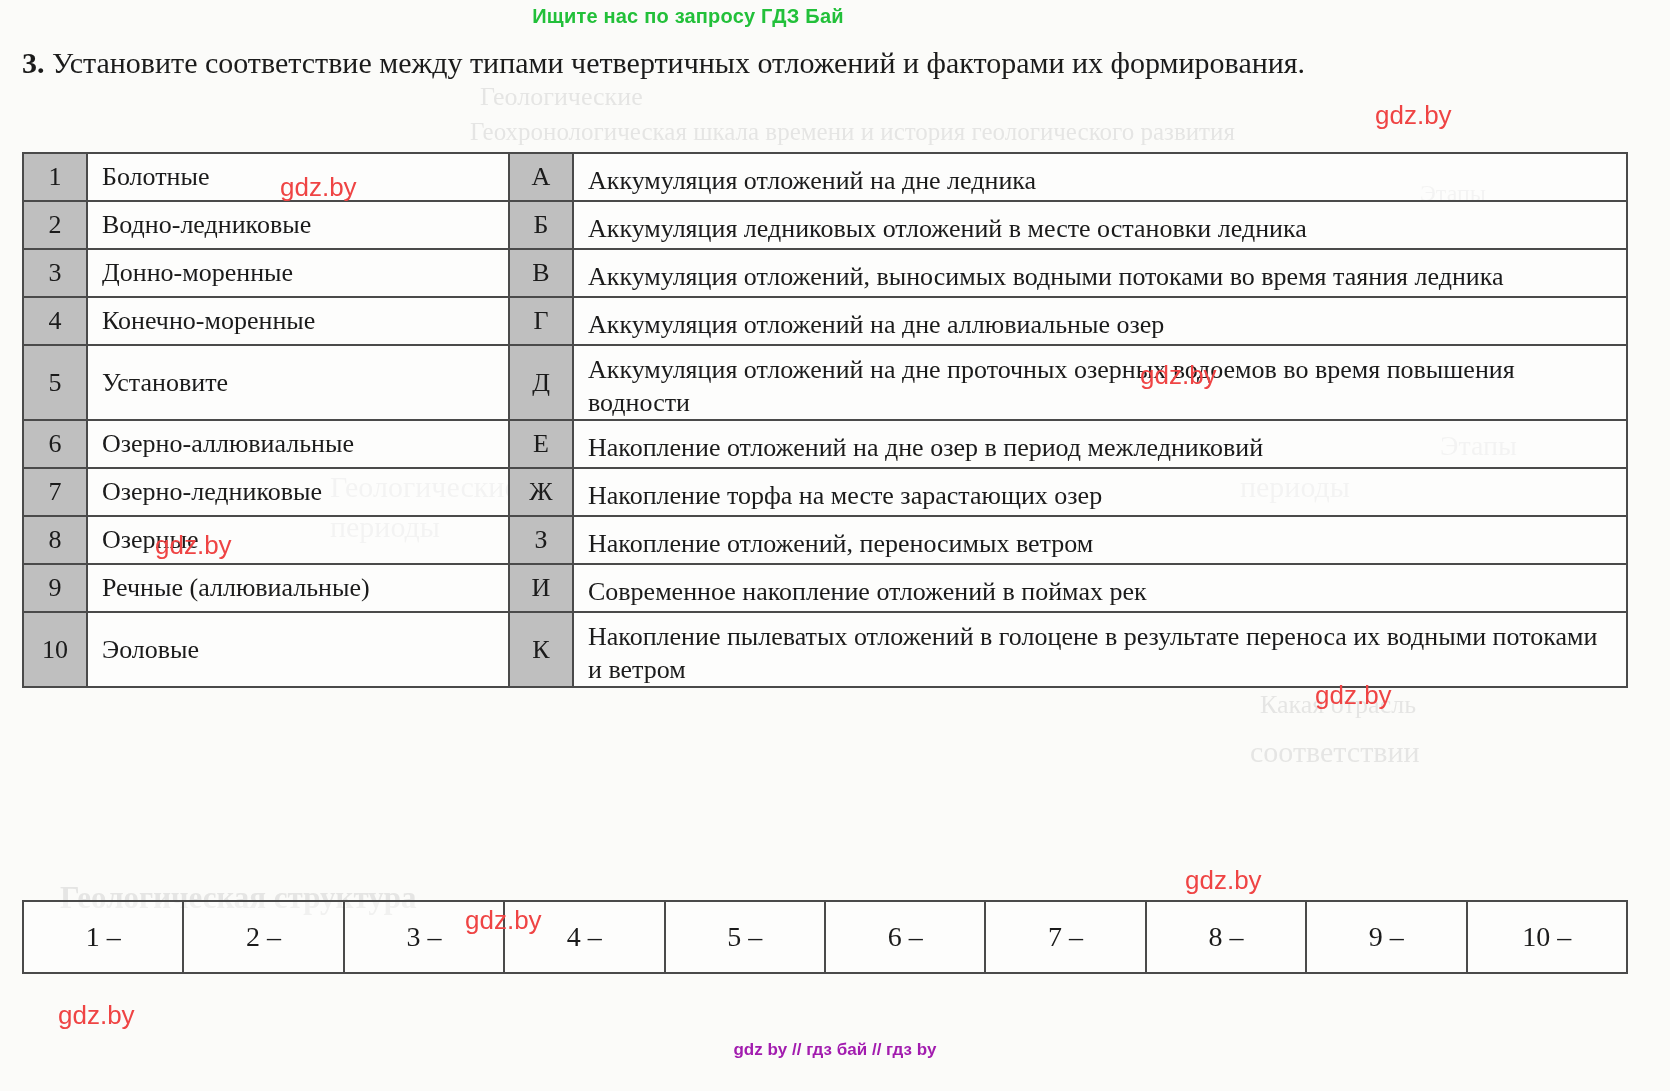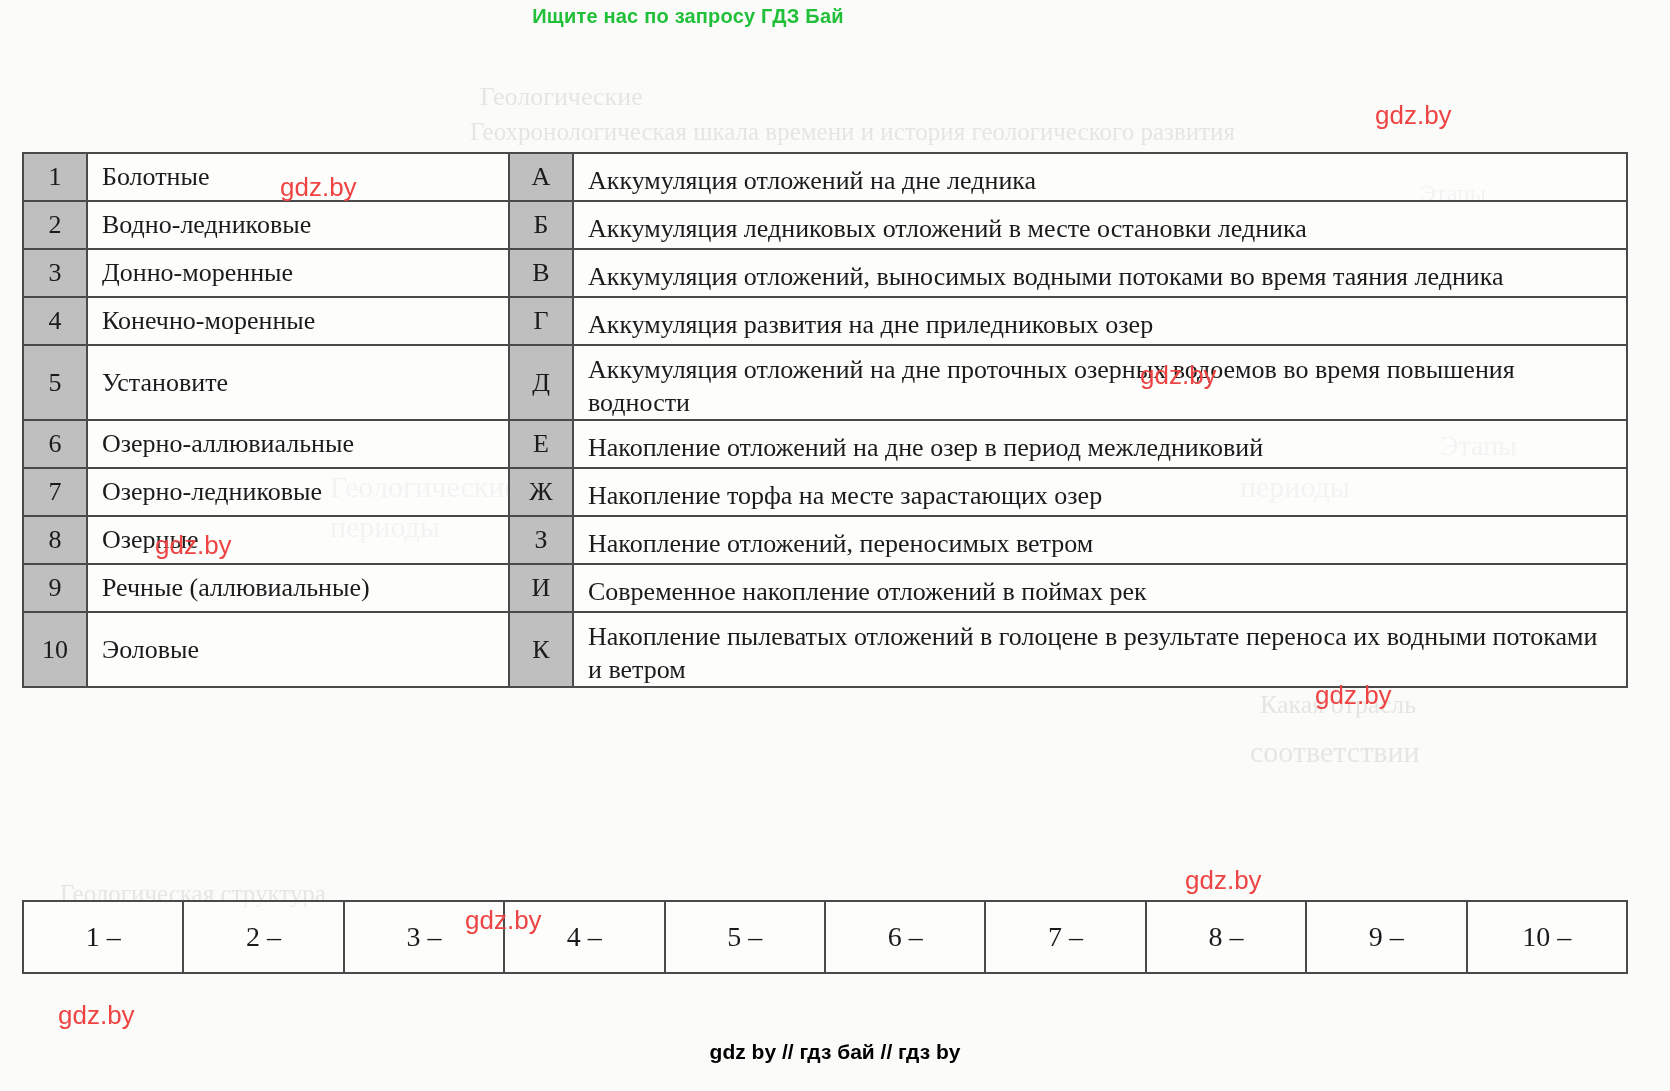--- a/index.html
+++ b/index.html
@@ -156,6 +156,10 @@
 
   <div class="top-banner">Ищите нас по запросу ГДЗ Бай</div>
 
+  <div class="task">
+    <b>3.</b>
+    <span>Установите соответствие между типами четвертичных отложений и факторами их формирования.</span>
+  </div>
 
   <table class="match-table">
     <tbody>

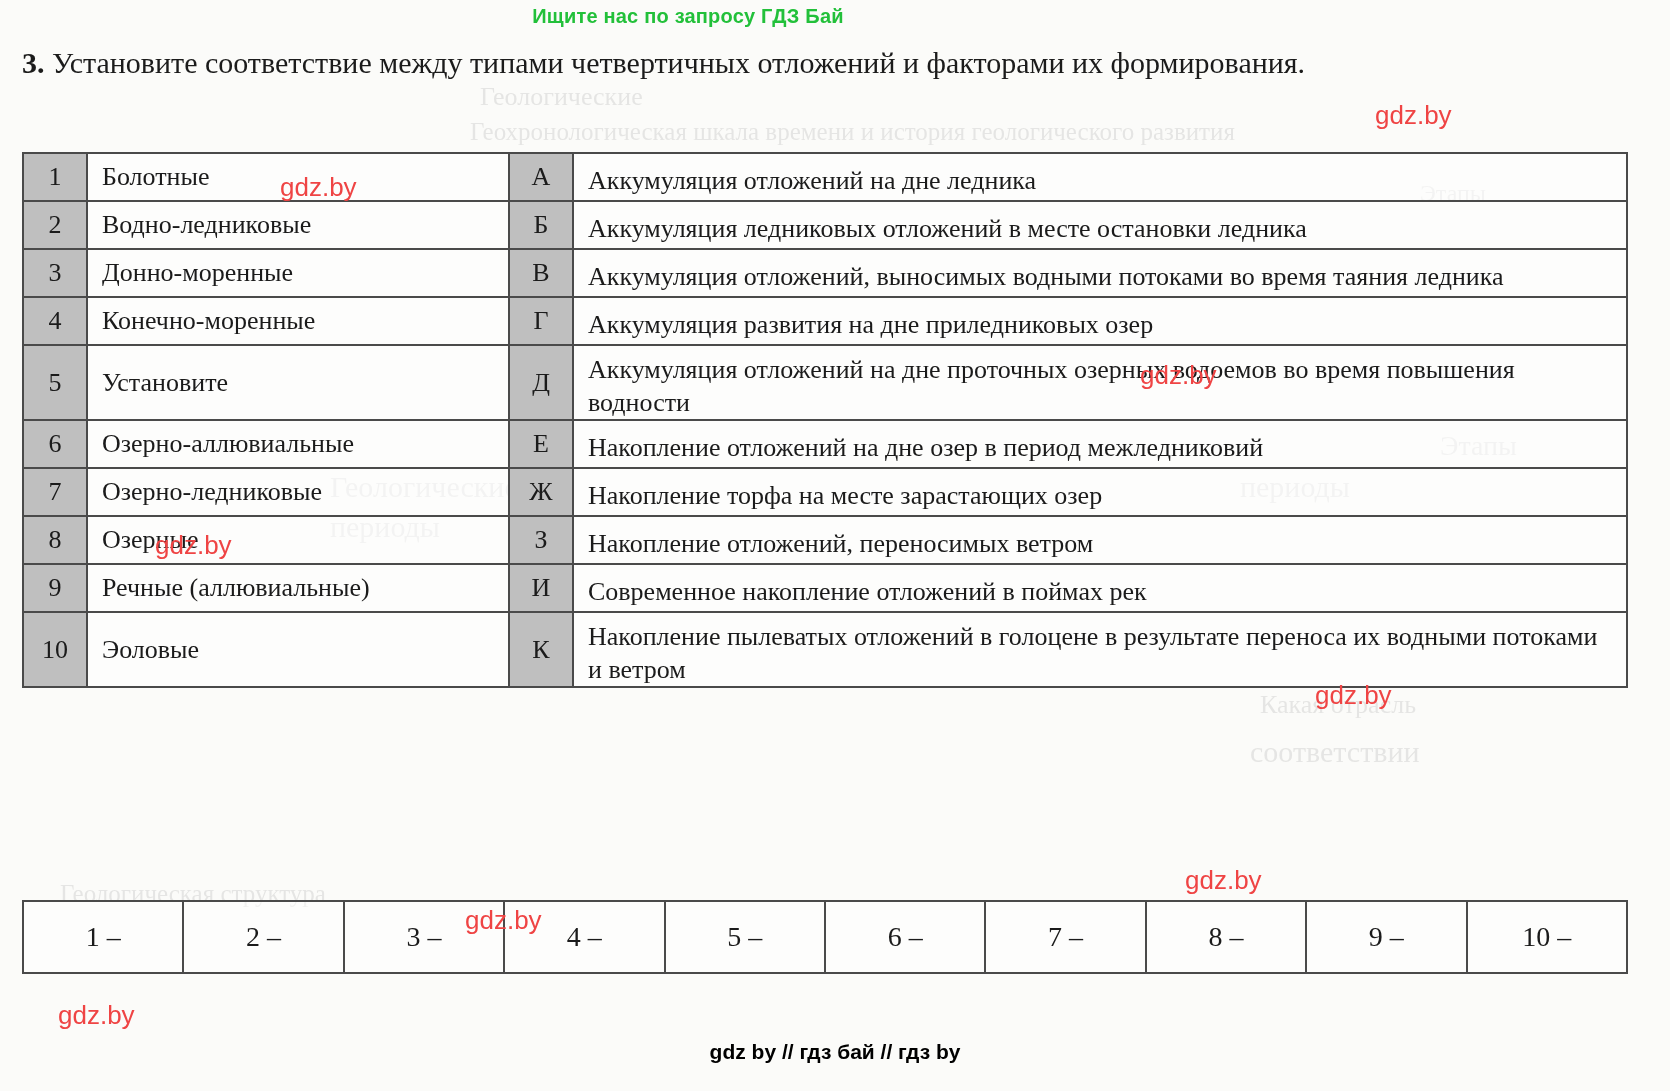--- a/index.html
+++ b/index.html
@@ -185,7 +185,7 @@
         <td class="col-num">4</td>
         <td class="col-left">Конечно-моренные</td>
         <td class="col-letter">Г</td>
-        <td class="col-right">Аккумуляция развития на дне приледниковых озер</td>
+        <td class="col-right">Аккумуляция отложений на дне аллювиальные озер</td>
       </tr>
       <tr>
         <td class="col-num">5</td>

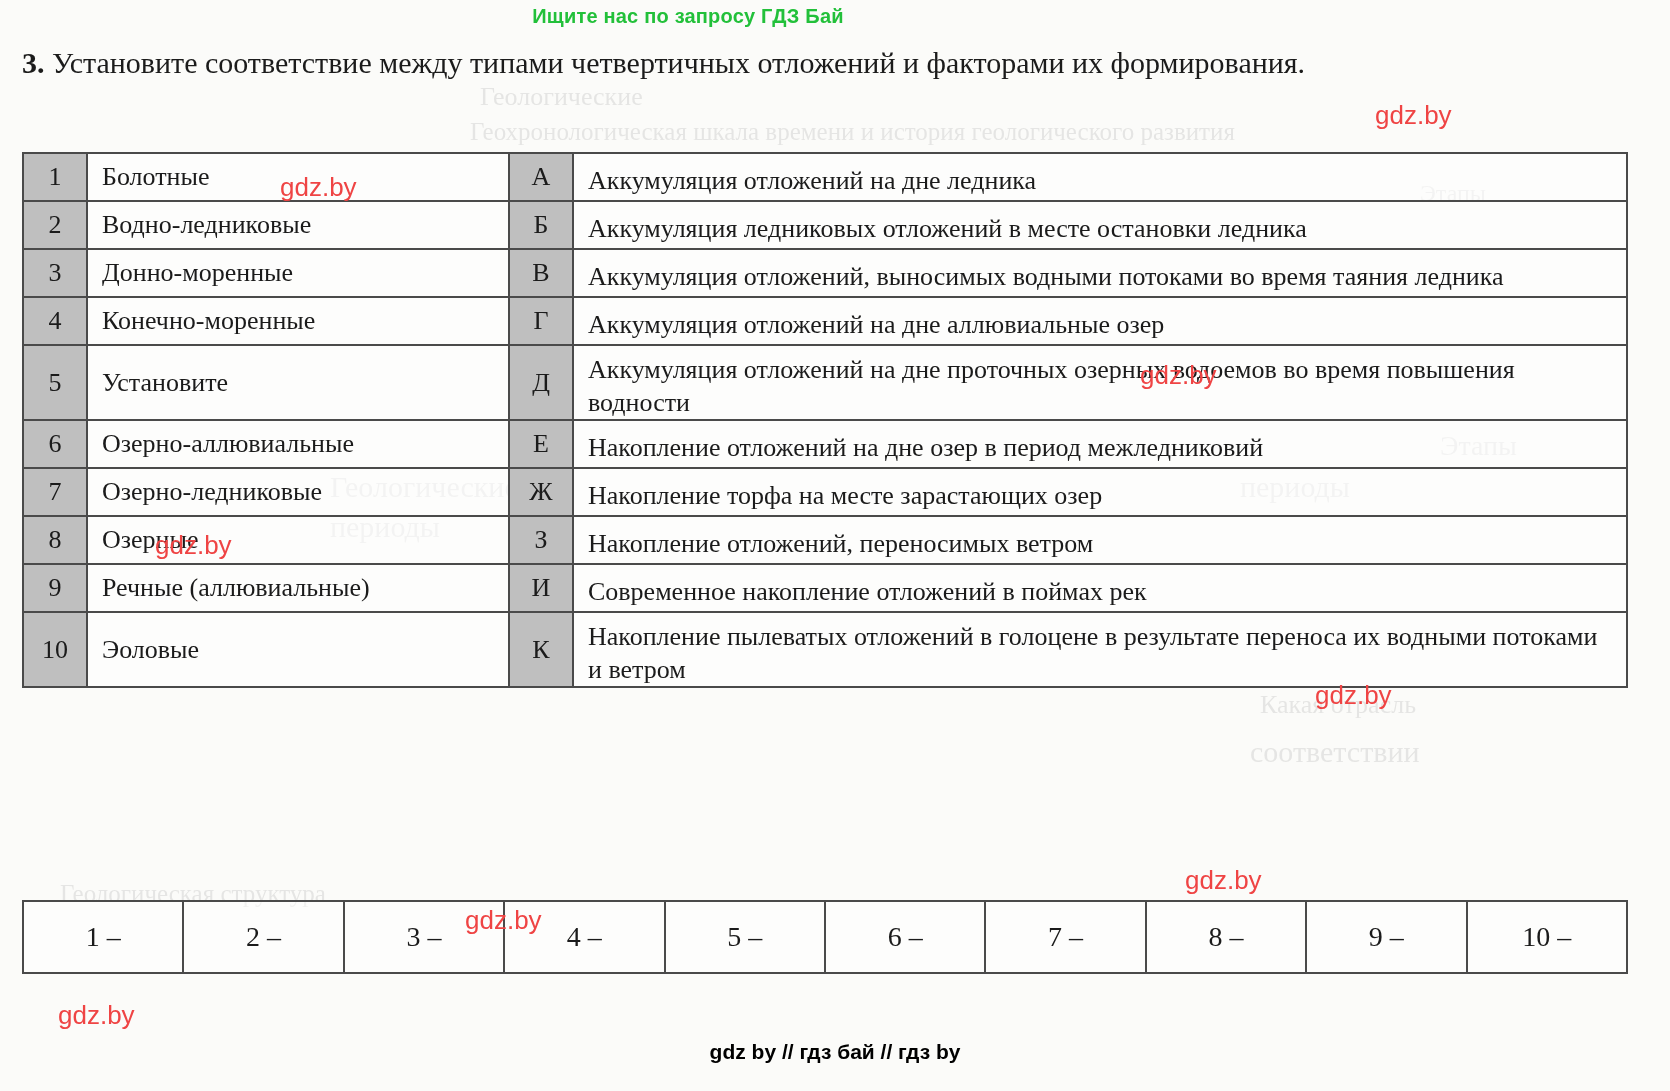--- a/index.html
+++ b/index.html
@@ -152,7 +152,7 @@
   <div class="ghost" style="left:1440px; top:430px; font-size:28px;">Этапы</div>
   <div class="ghost" style="left:1260px; top:690px; font-size:26px;">Какая отрасль</div>
   <div class="ghost" style="left:1250px; top:735px; font-size:30px;">соответствии</div>
-  <div class="ghost" style="left:60px; top:880px; font-size:25px;">Геологическая структура</div>
+  <div class="ghost" style="left:60px; top:880px; font-size:31px;font-weight:bold;">Геологическая структура</div>
 
   <div class="top-banner">Ищите нас по запросу ГДЗ Бай</div>
 

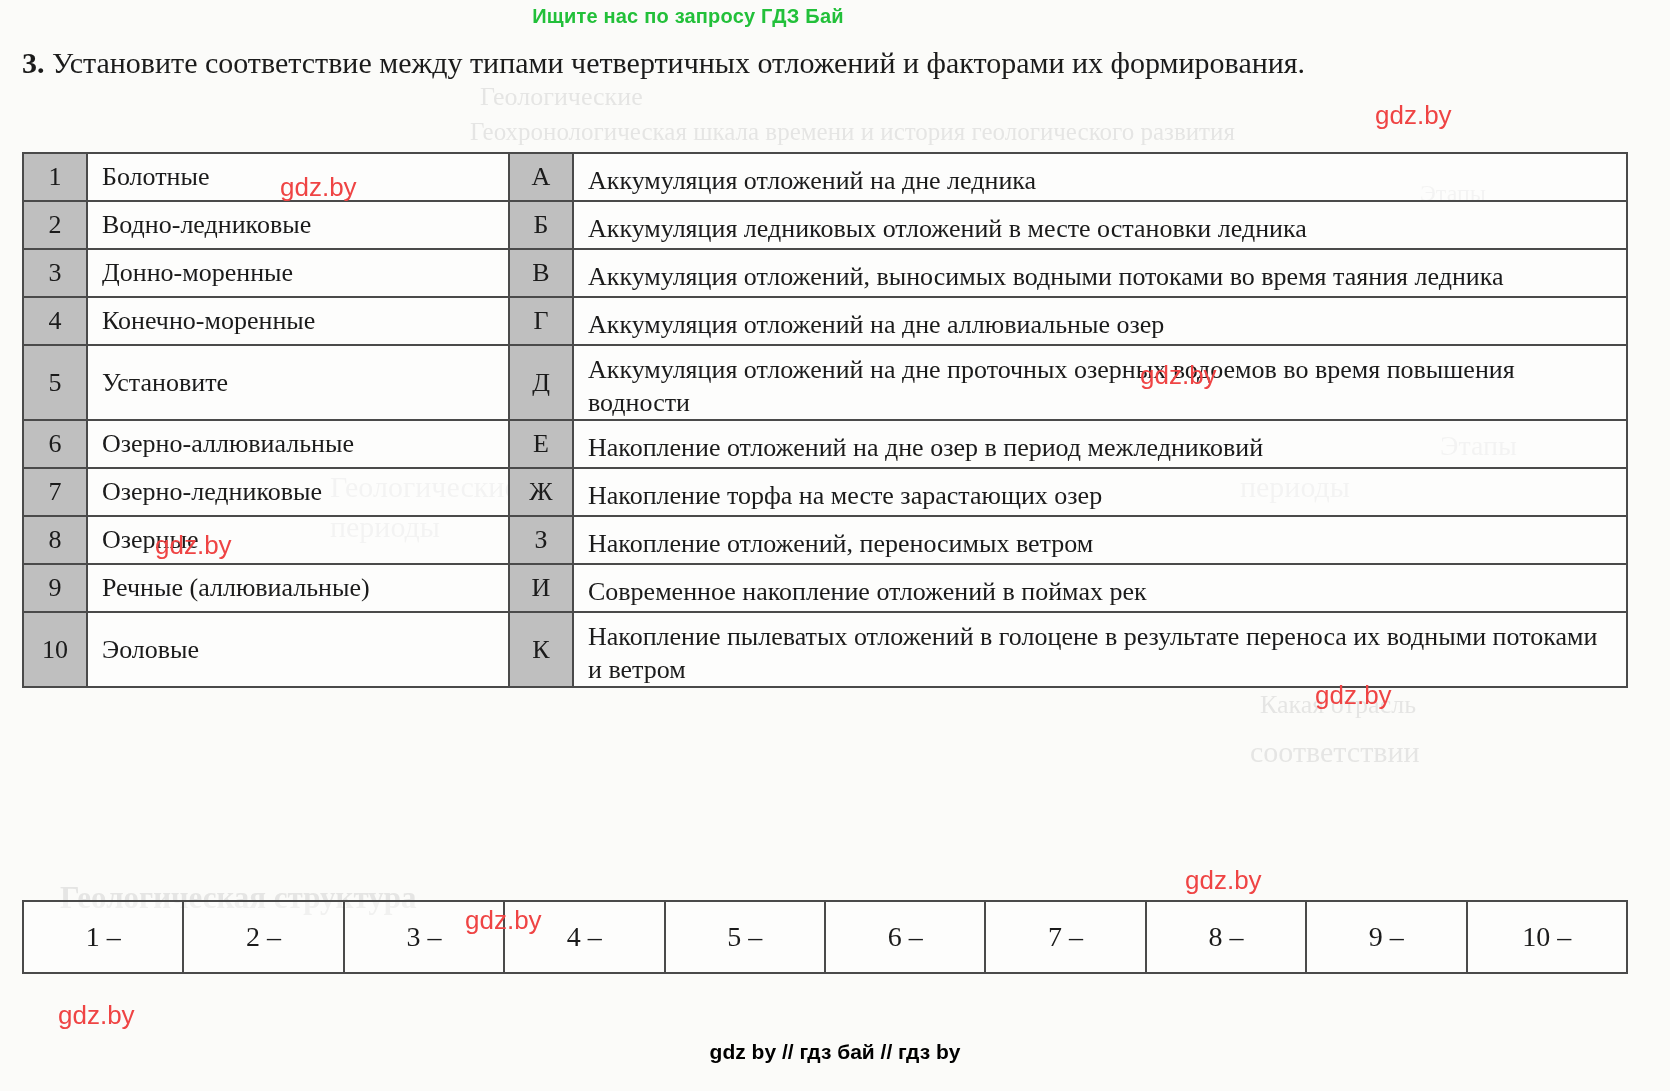--- a/index.html
+++ b/index.html
@@ -122,9 +122,9 @@
     top: 1040px;
     width: 1670px;
     text-align: center;
-    color: #000000;
+    color: #a21caf;
     font-family: "Liberation Sans", sans-serif;
-    font-size: 21px;
+    font-size: 17px;
     font-weight: bold;
   }
 

